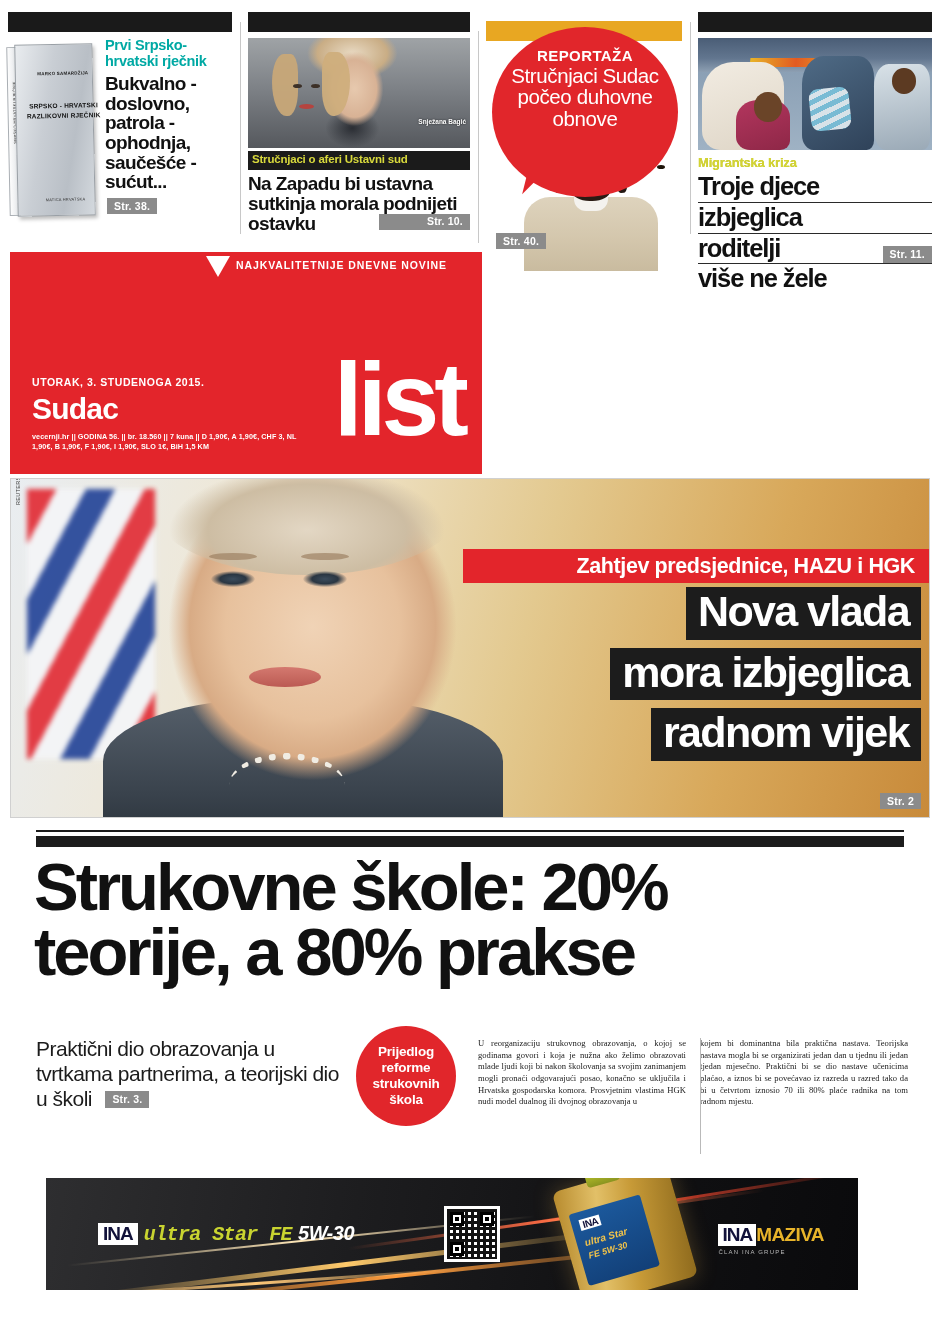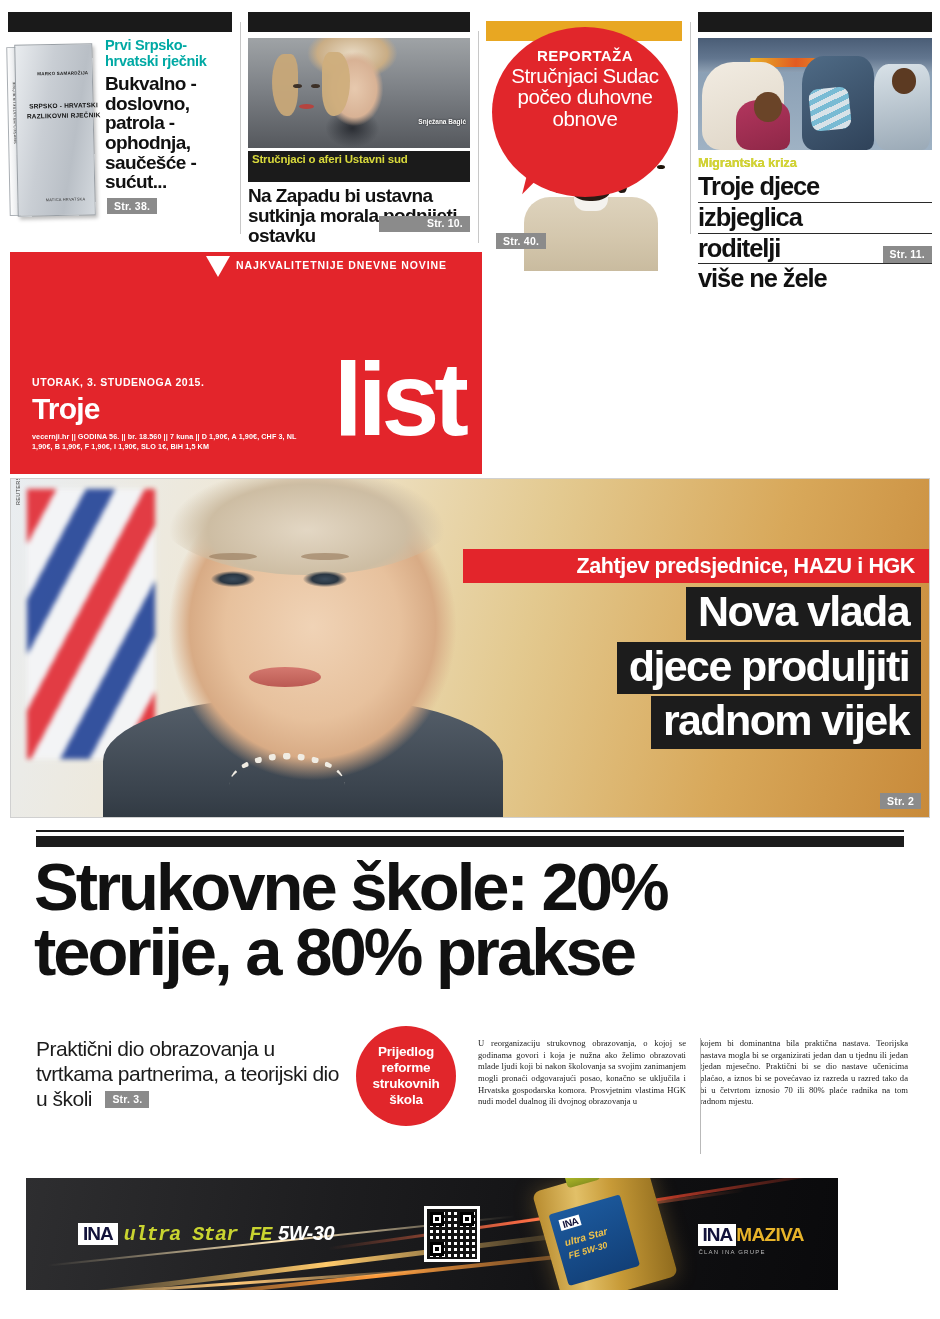--- a/index.html
+++ b/index.html
@@ -108,7 +108,7 @@
   .kicker-olive {
     display:block; background:#1b1b1b; color:#d8d93c;
     font-weight:bold; font-size:11.5px; letter-spacing:-.2px;
-    padding:2px 4px 17px 4px; margin-top:3px;
+    padding:2px 4px 5px 4px; margin-top:3px;
   }
   .hl-2 { font-weight:bold; font-size:19px; line-height:1.05; color:#111;
           letter-spacing:-.6px; margin-top:4px; position:relative; }

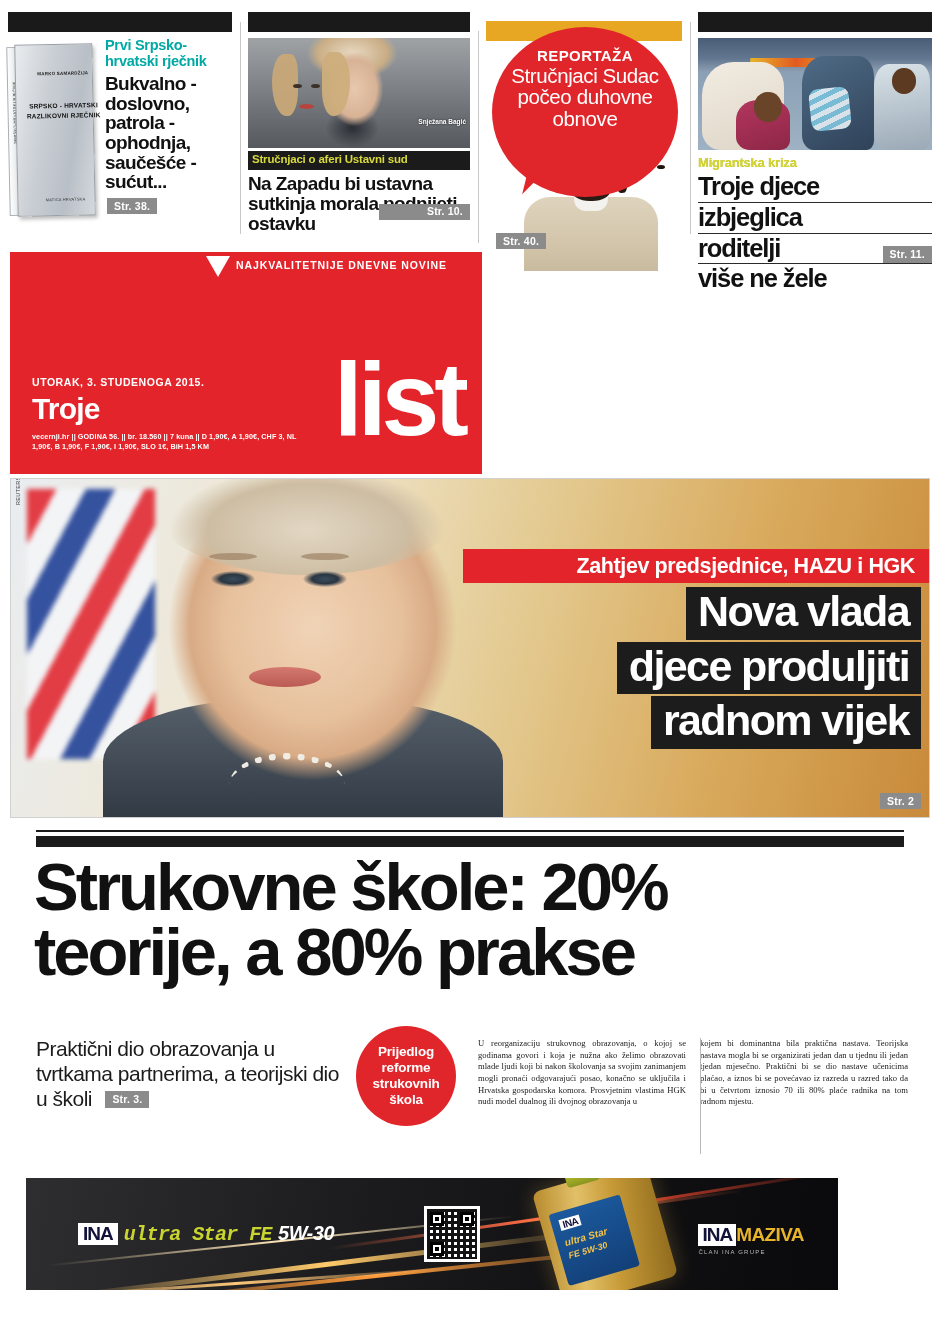--- a/index.html
+++ b/index.html
@@ -112,7 +112,7 @@
   }
   .hl-2 { font-weight:bold; font-size:19px; line-height:1.05; color:#111;
           letter-spacing:-.6px; margin-top:4px; position:relative; }
-  .p2-badge { position:absolute; right:0px; top:30px;padding-left:48px; }
+  .p2-badge { position:absolute; right:0px; top:40px;padding-left:48px; }
 
   
   .tp-3 { overflow:visible;margin-top:9px; }

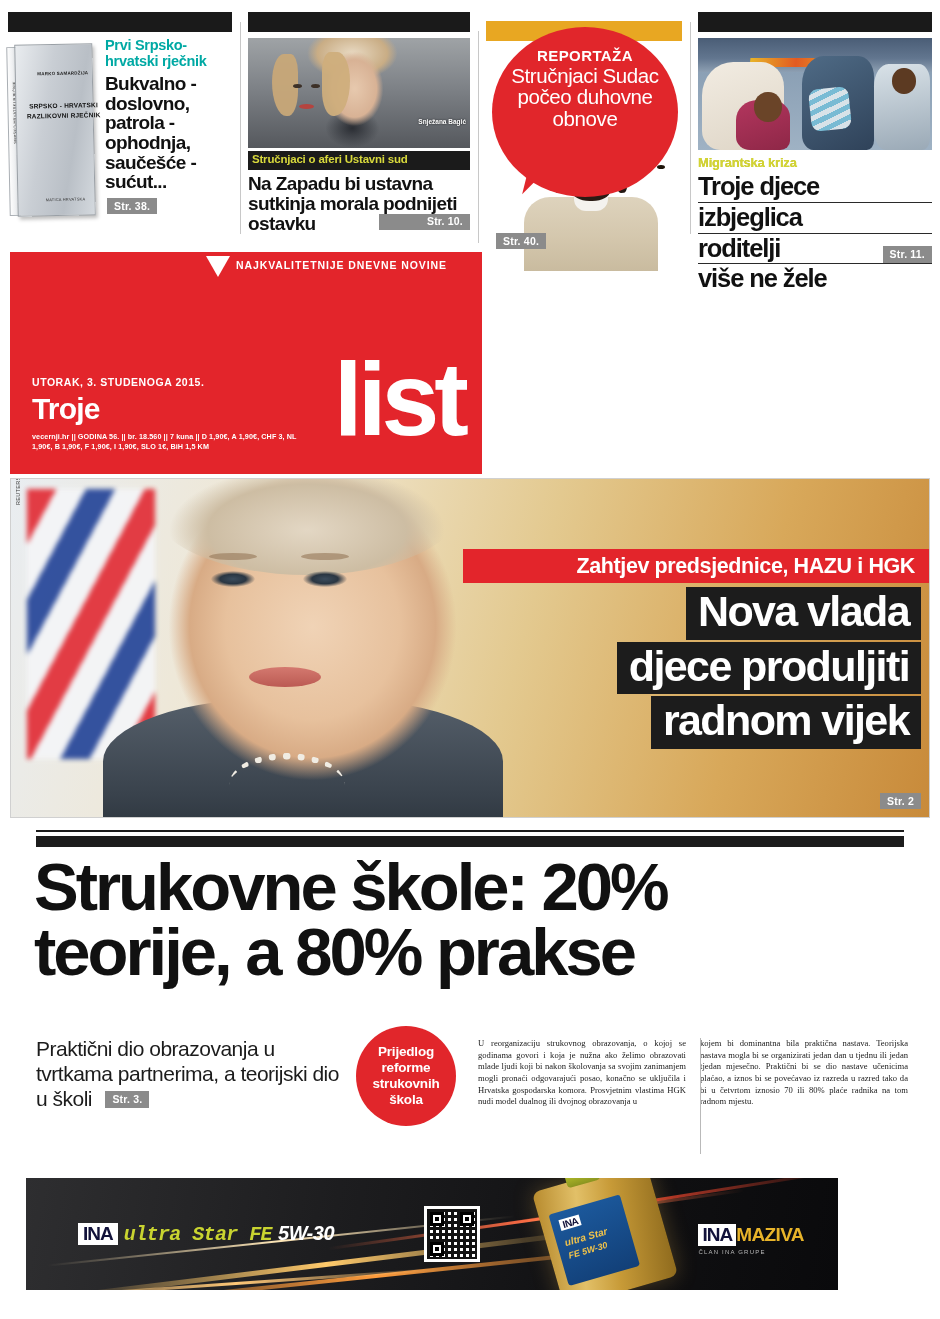--- a/index.html
+++ b/index.html
@@ -564,7 +564,7 @@
     <div class="mh-tag">NAJKVALITETNIJE DNEVNE NOVINE</div>
     <div class="mh-title2">list</div>
     <div class="mh-date">UTORAK, 3. STUDENOGA 2015.</div>
-    <div class="mh-city">Troje</div>
+    <div class="mh-city">Sudac</div>
     <div class="mh-fine">vecernji.hr || GODINA 56. || br. 18.560 || 7 kuna || D 1,90€, A 1,90€, CHF 3, NL 1,90€, B 1,90€, F 1,90€, I 1,90€, SLO 1€, BiH 1,5 KM</div>
   </div>
 

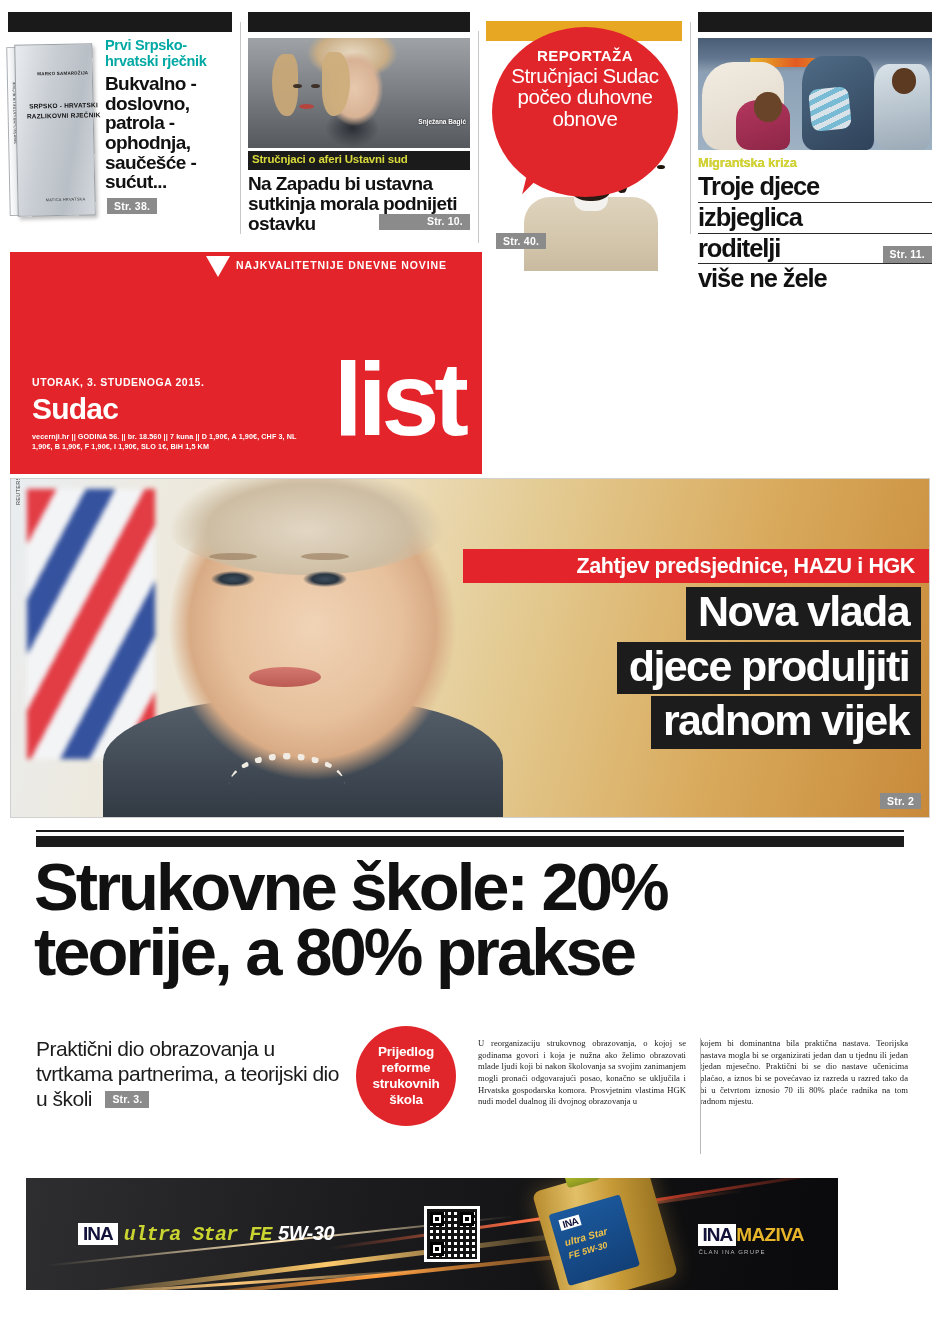--- a/index.html
+++ b/index.html
@@ -338,7 +338,7 @@
   .hero-hl .ln {
     display:inline-block; background:#1c1c1c; color:#fff;
     font-weight:bold; font-size:43px; line-height:1.06;
-    letter-spacing:-1.6px; padding:2px 12px 5px 12px; margin-bottom:2px;
+    letter-spacing:-1.6px; padding:2px 12px 5px 12px; margin-bottom:8px;
   }
   .hero-badge { position:absolute; right:8px; bottom:8px; }
 

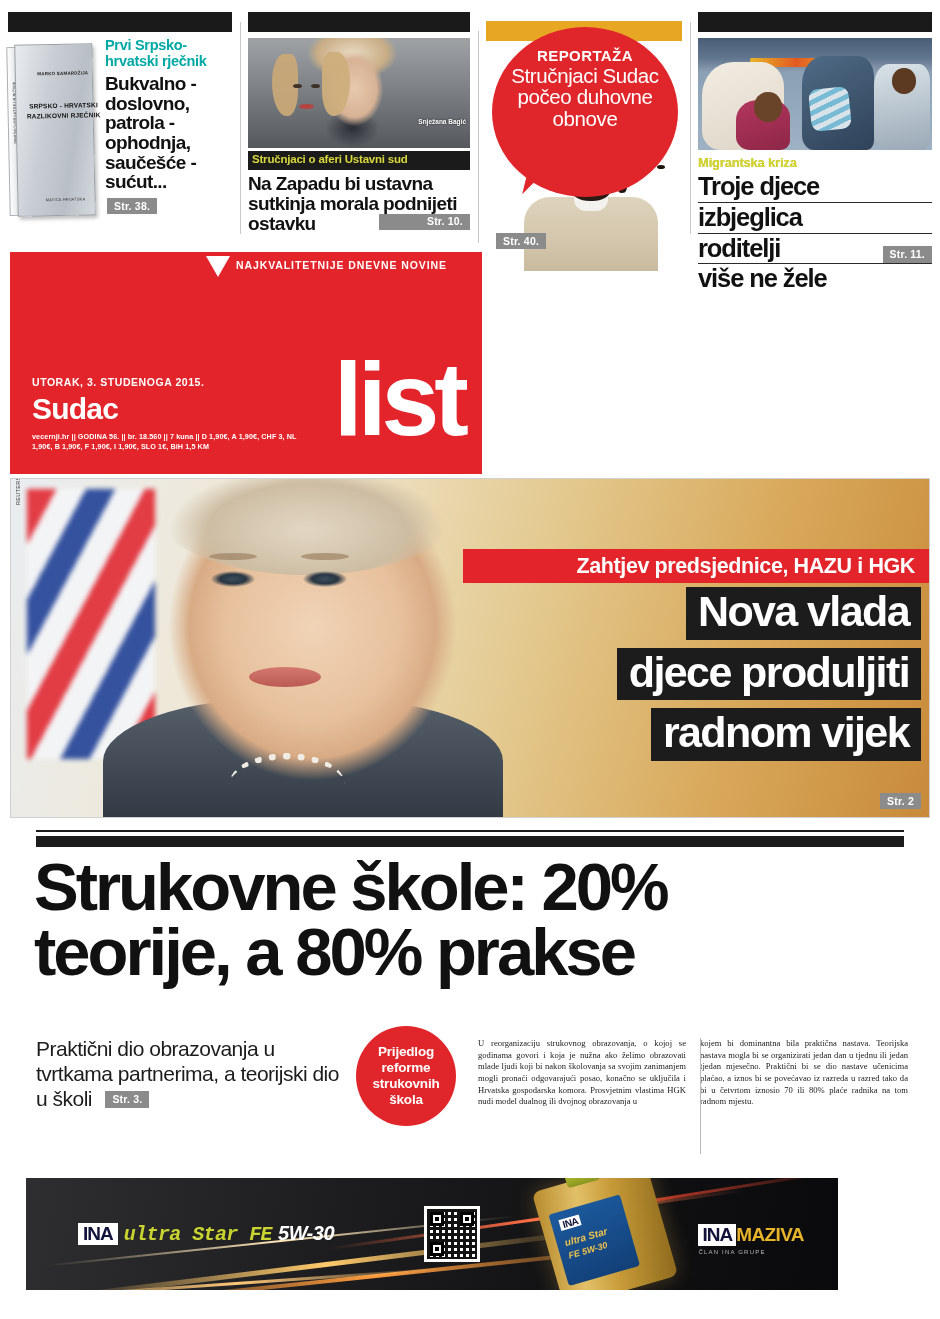--- a/index.html
+++ b/index.html
@@ -587,7 +587,7 @@
     </div>
     <div class="hero-hl">
       <div><span class="ln">Nova vlada</span></div>
-      <div><span class="ln">djece produljiti</span></div>
+      <div><span class="ln">mora izbjeglica</span></div>
       <div><span class="ln">radnom vijek</span></div>
     </div>
     <div class="pg-badge hero-badge">Str. 2</div>

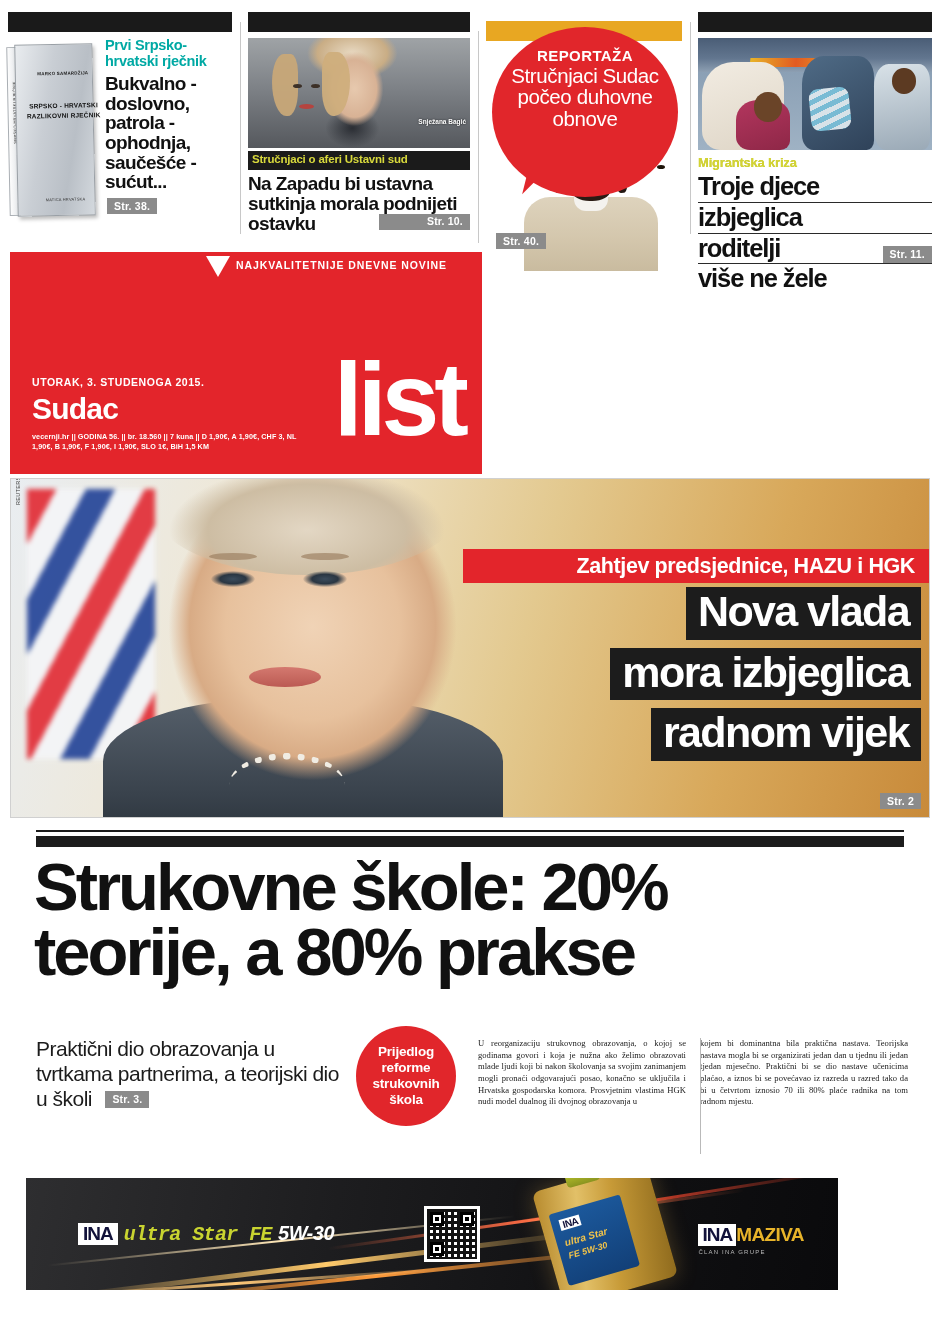--- a/index.html
+++ b/index.html
@@ -380,7 +380,7 @@
 
   
   .ad {
-    position:absolute; left:26px; top:1178px; width:812px; height:112px;
+    position:absolute; left:46px; top:1178px; width:812px; height:112px;
     background: linear-gradient(100deg,#2e2e30 0%, #1d1d1f 38%, #111113 70%, #0a0a0c 100%);
     overflow:hidden;
   }

